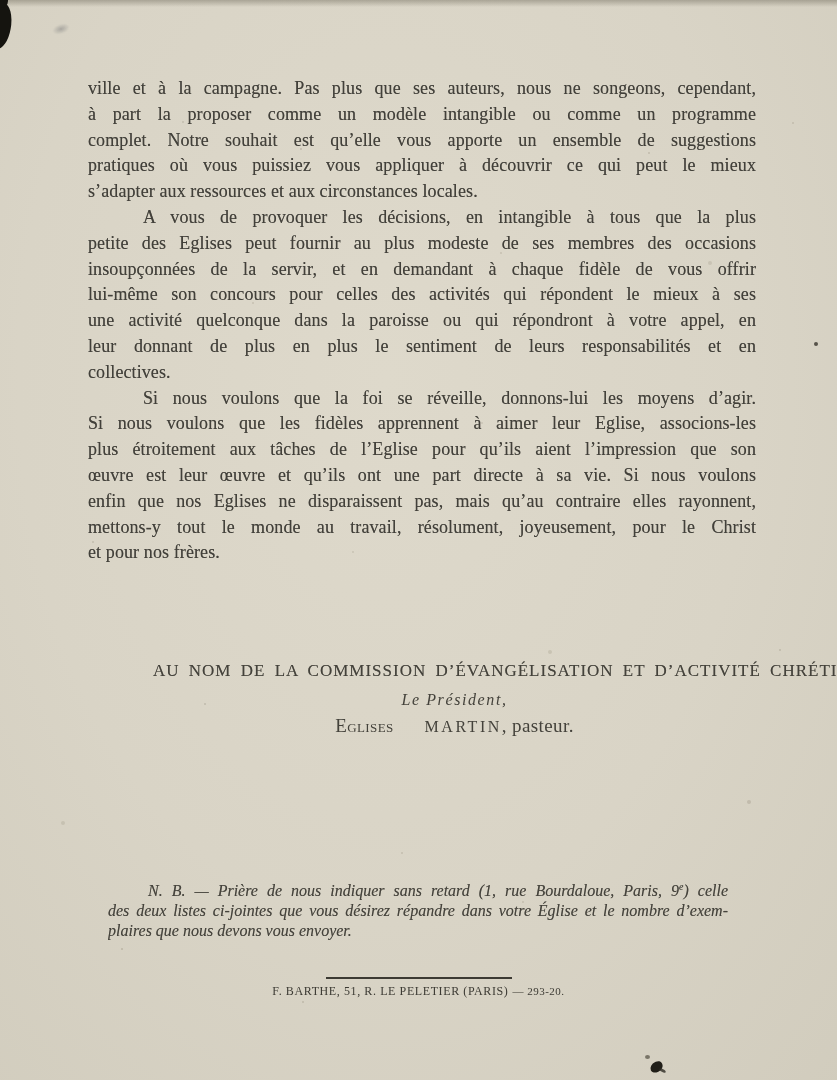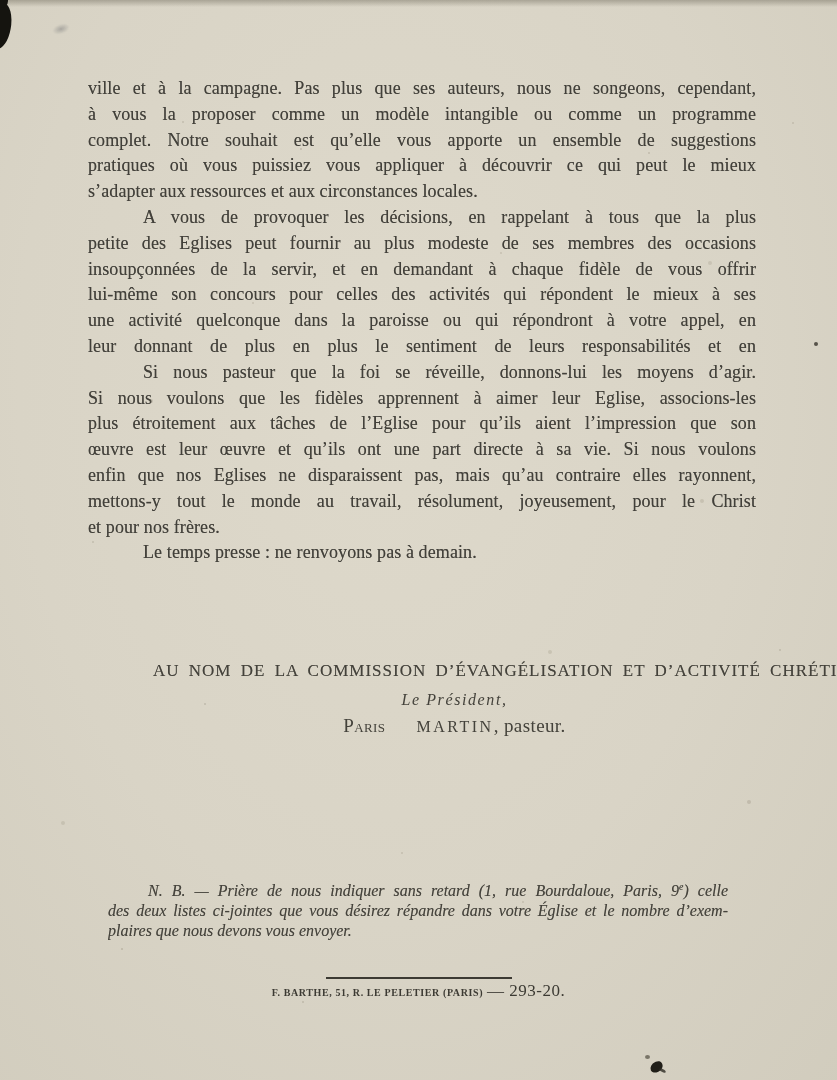--- a/index.html
+++ b/index.html
@@ -175,7 +175,7 @@
   <div class="body-text">
     <div class="para">
       <div class="ln">ville et à la campagne. Pas plus que ses auteurs, nous ne songeons, cependant,</div>
-      <div class="ln">à vous la proposer comme un modèle intangible ou comme un programme</div>
+      <div class="ln">à part la proposer comme un modèle intangible ou comme un programme</div>
       <div class="ln">complet. Notre souhait est qu’elle vous apporte un ensemble de suggestions</div>
       <div class="ln">pratiques où vous puissiez vous appliquer à découvrir ce qui peut le mieux</div>
       <div class="ln end">s’adapter aux ressources et aux circonstances locales.</div>

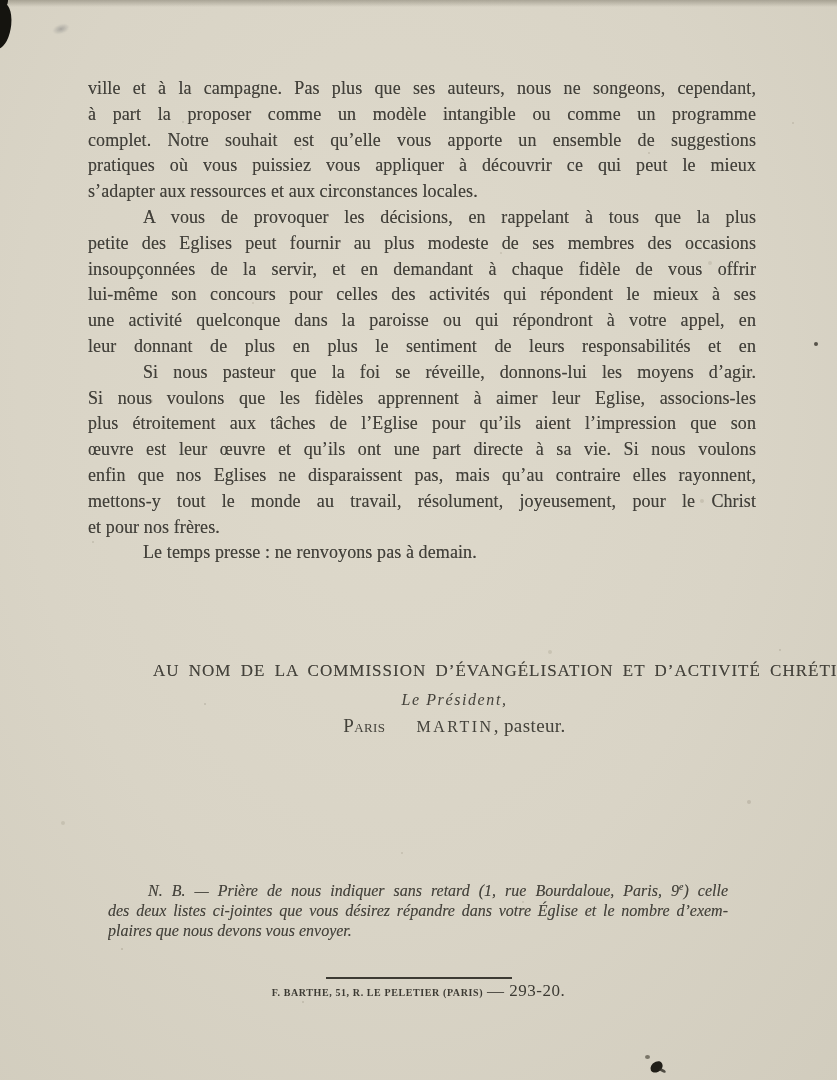--- a/index.html
+++ b/index.html
@@ -181,7 +181,7 @@
       <div class="ln end">s’adapter aux ressources et aux circonstances locales.</div>
     </div>
     <div class="para">
-      <div class="ln ind">A vous de provoquer les décisions, en rappelant à tous que la plus</div>
+      <div class="ln ind">A vous de provoquer les décisions, en intangible à tous que la plus</div>
       <div class="ln">petite des Eglises peut fournir au plus modeste de ses membres des occasions</div>
       <div class="ln">insoupçonnées de la servir, et en demandant à chaque fidèle de vous offrir</div>
       <div class="ln">lui-même son concours pour celles des activités qui répondent le mieux à ses</div>

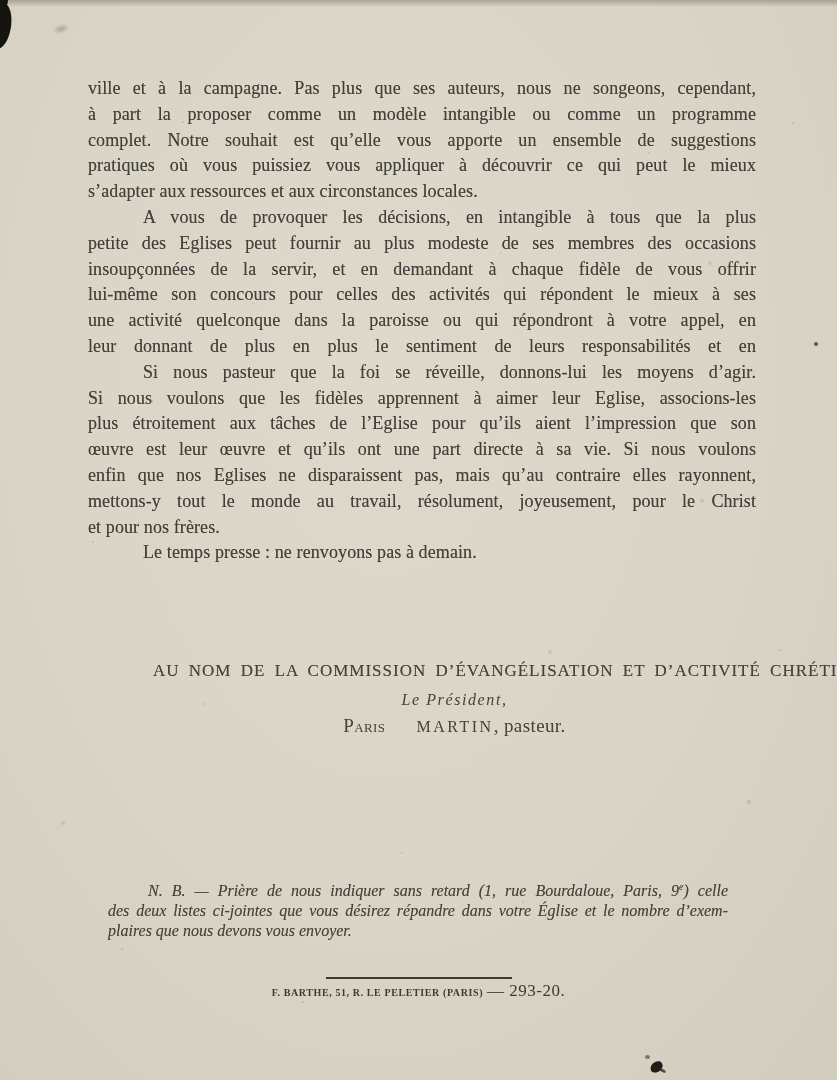--- a/index.html
+++ b/index.html
@@ -187,6 +187,7 @@
       <div class="ln">lui-même son concours pour celles des activités qui répondent le mieux à ses</div>
       <div class="ln">une activité quelconque dans la paroisse ou qui répondront à votre appel, en</div>
       <div class="ln">leur donnant de plus en plus le sentiment de leurs responsabilités et en</div>
+      <div class="ln end">collectives.</div>
     </div>
     <div class="para">
       <div class="ln ind">Si nous pasteur que la foi se réveille, donnons-lui les moyens d’agir.</div>

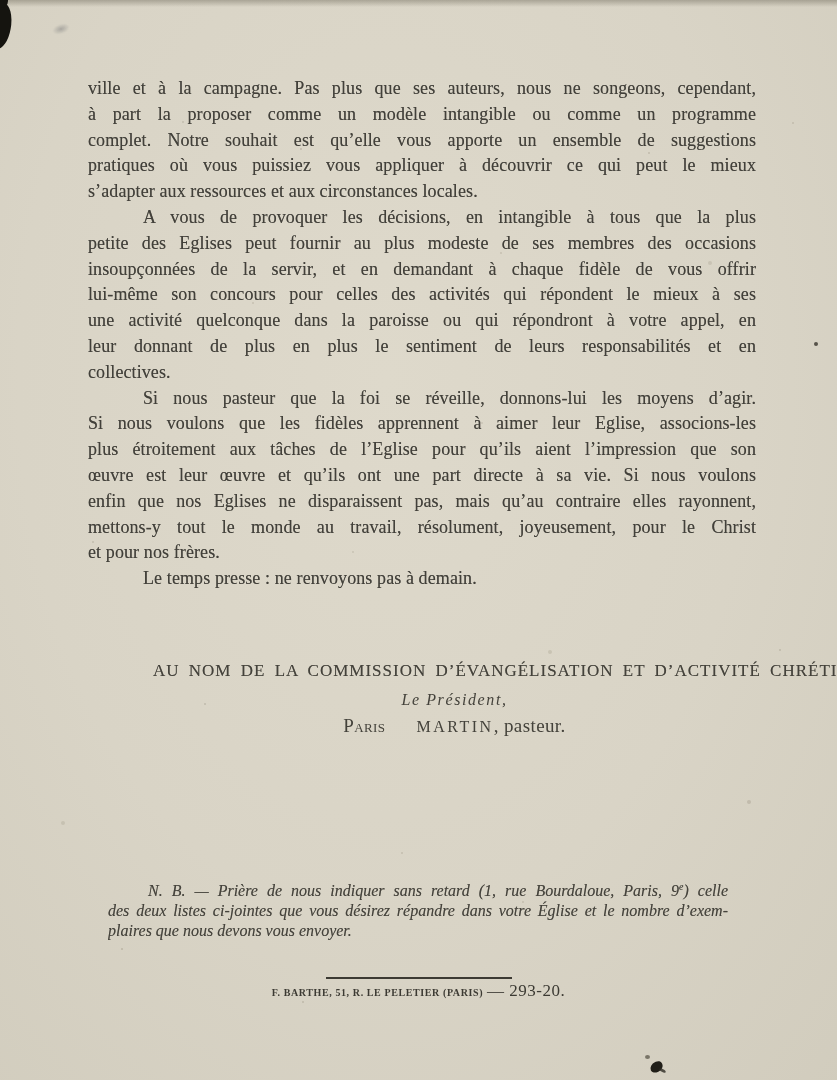--- a/index.html
+++ b/index.html
@@ -190,7 +190,7 @@
       <div class="ln end">collectives.</div>
     </div>
     <div class="para">
-      <div class="ln ind">Si nous pasteur que la foi se réveille, donnons-lui les moyens d’agir.</div>
+      <div class="ln ind">Si nous voulons que la foi se réveille, donnons-lui les moyens d’agir.</div>
       <div class="ln">Si nous voulons que les fidèles apprennent à aimer leur Eglise, associons-les</div>
       <div class="ln">plus étroitement aux tâches de l’Eglise pour qu’ils aient l’impression que son</div>
       <div class="ln">œuvre est leur œuvre et qu’ils ont une part directe à sa vie. Si nous voulons</div>

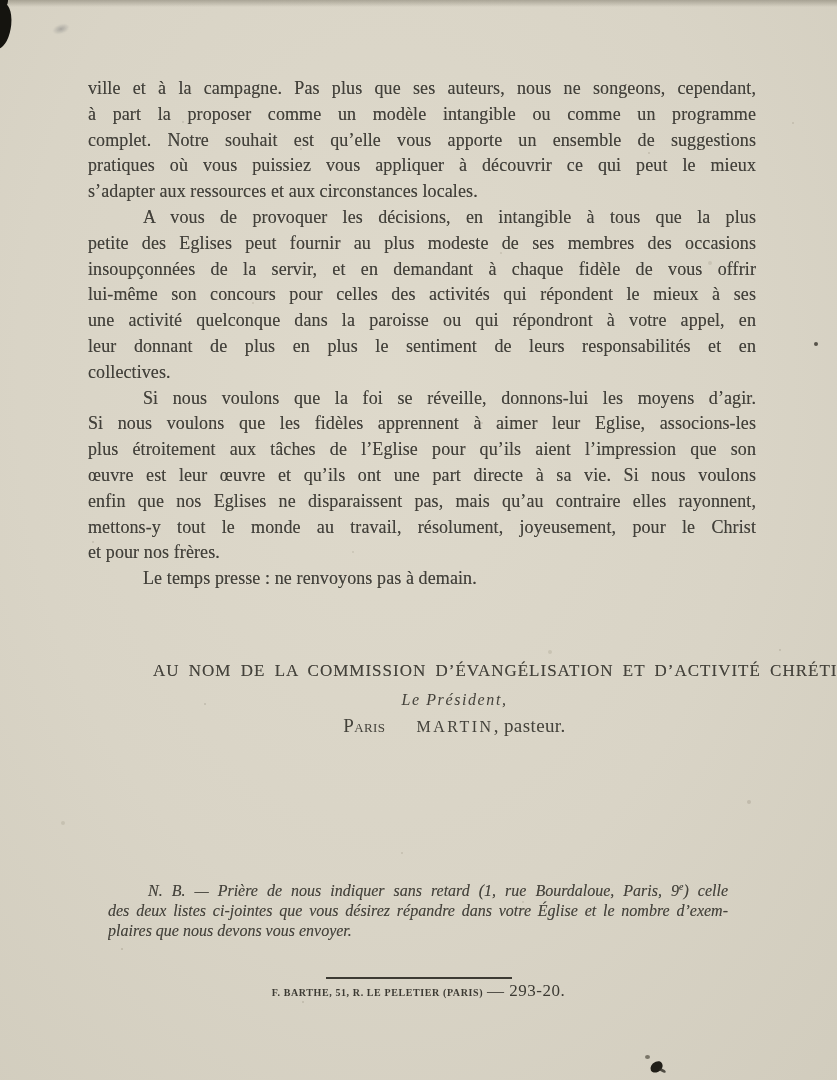--- a/index.html
+++ b/index.html
@@ -198,9 +198,6 @@
       <div class="ln">mettons-y tout le monde au travail, résolument, joyeusement, pour le Christ</div>
       <div class="ln end">et pour nos frères.</div>
     </div>
-    <div class="para">
-      <div class="ln ind end">Le temps presse : ne renvoyons pas à demain.</div>
-    </div>
   </div>
 
   <div class="signature">

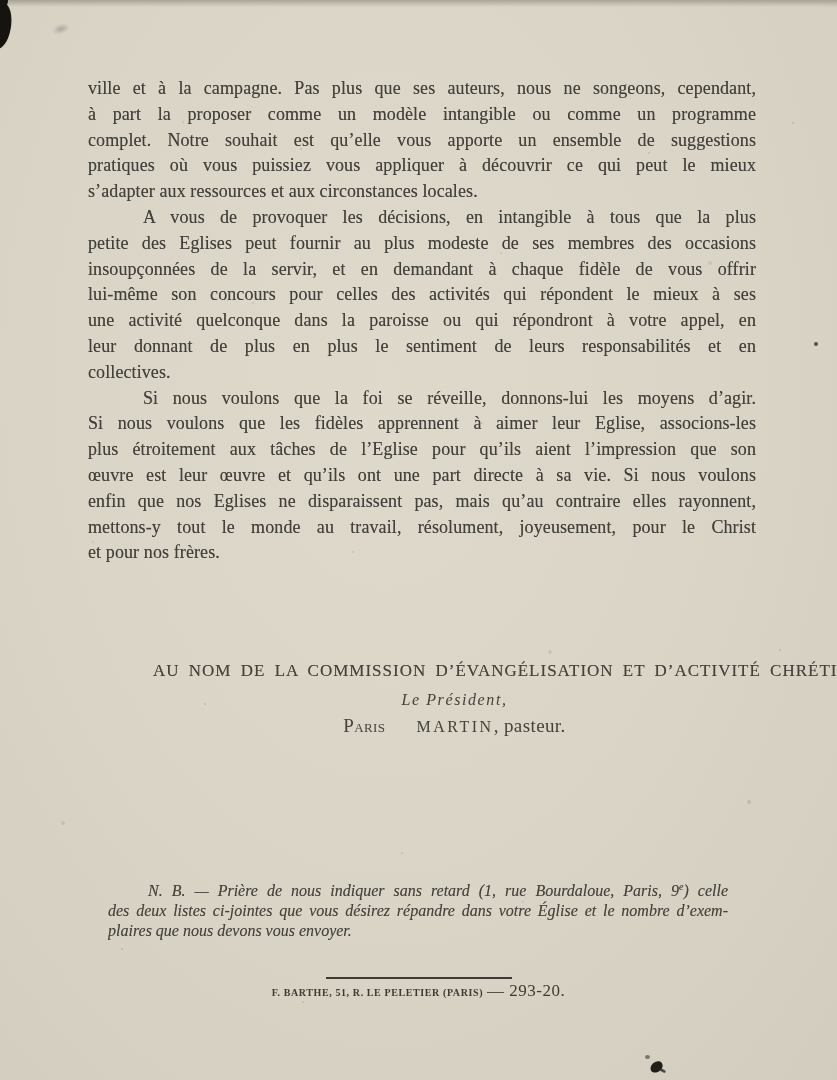--- a/index.html
+++ b/index.html
@@ -203,7 +203,7 @@
   <div class="signature">
     <div class="sig-commission">AU NOM DE LA COMMISSION D’ÉVANGÉLISATION ET D’ACTIVITÉ CHRÉTIENNE :</div>
     <div class="sig-title">Le Président,</div>
-    <div class="sig-name"><span class="sc">Paris</span><span class="caps">MARTIN</span><span>, pasteur.</span></div>
+    <div class="sig-name"><span class="sc">Eglises</span><span class="caps">MARTIN</span><span>, pasteur.</span></div>
   </div>
 
   <div class="nb">

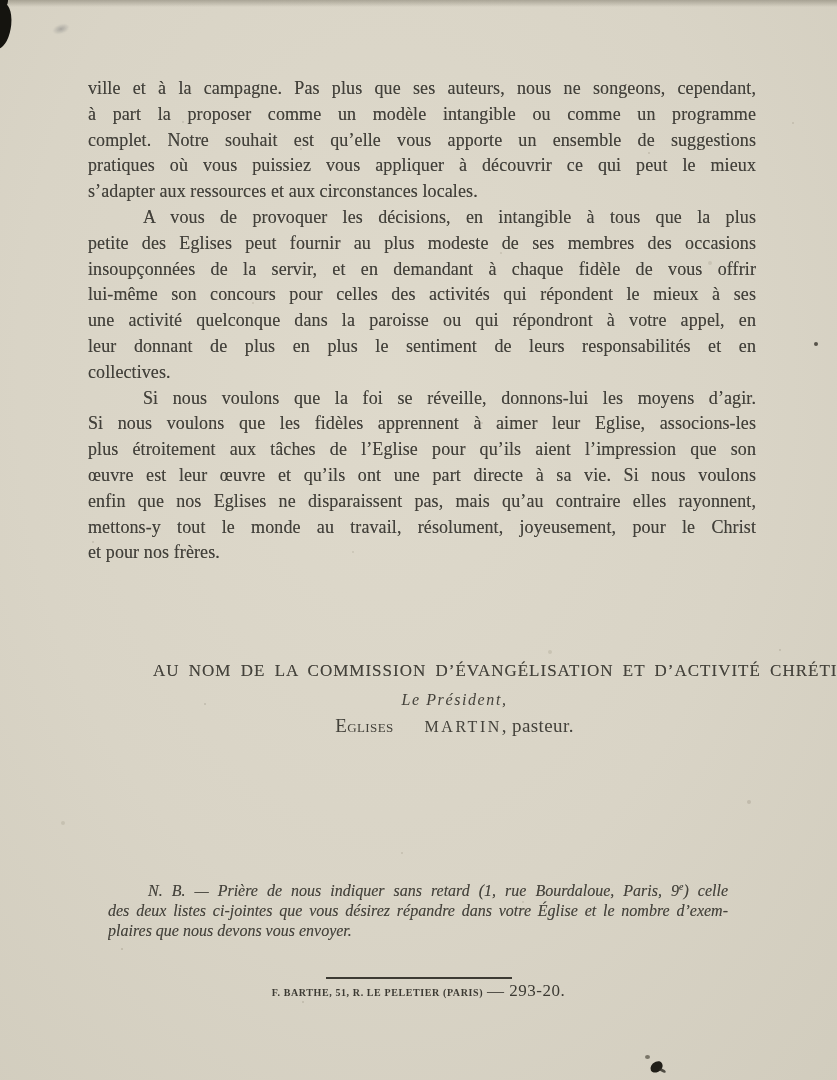--- a/index.html
+++ b/index.html
@@ -97,7 +97,7 @@
     color:#3c3a33;
   }
   .imprint-text .printer{
-    font-size:10px;letter-spacing:.6px;font-weight:bold;margin-top:23px;
+    font-size:12px;letter-spacing:.6px;font-weight:normal;margin-top:23px;
   }
   .imprint-text .ref{
     font-size:17px;letter-spacing:.5px;

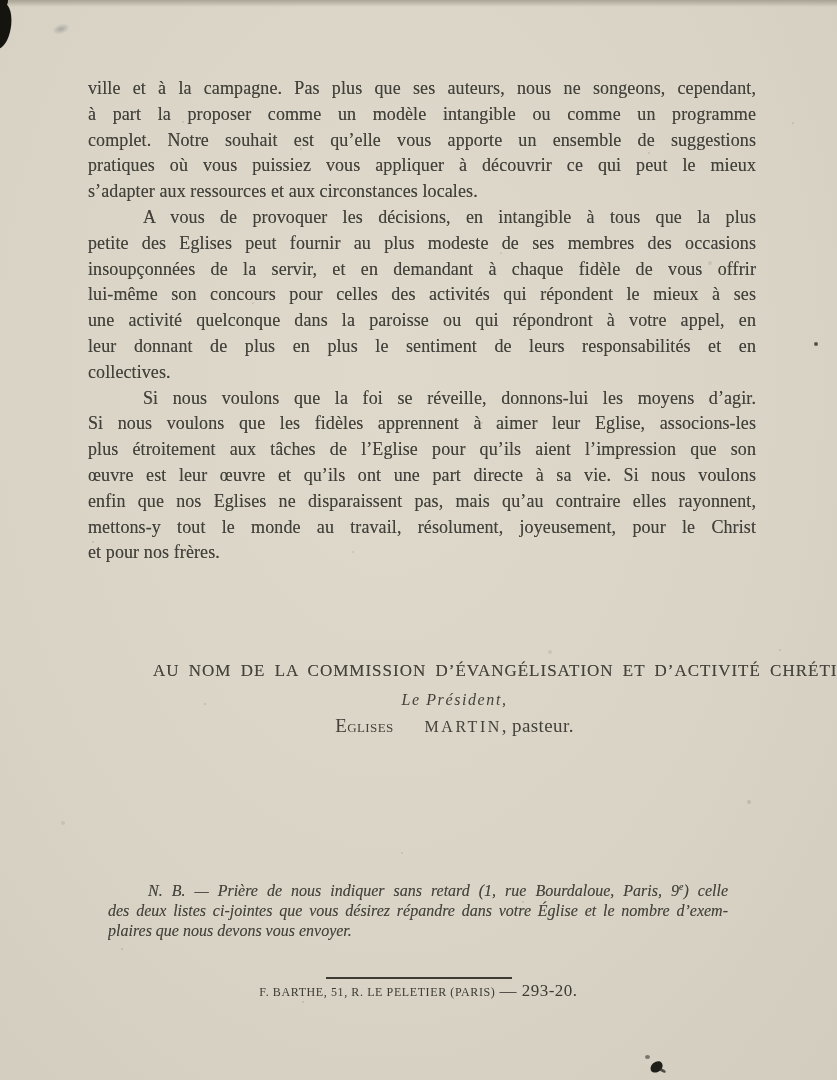--- a/index.html
+++ b/index.html
@@ -100,7 +100,7 @@
     font-size:12px;letter-spacing:.6px;font-weight:normal;margin-top:23px;
   }
   .imprint-text .ref{
-    font-size:17px;letter-spacing:.5px;
+    font-size:11px;letter-spacing:.5px;
   }
   
   .stain,.blot,.speck,.smudge,.freckles{position:absolute;pointer-events:none;}

